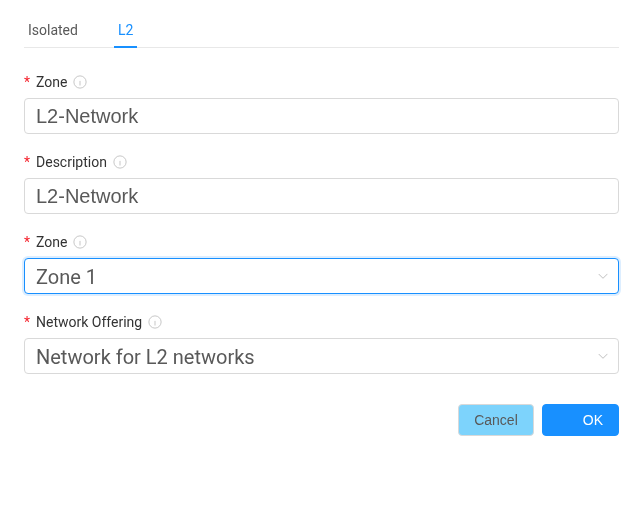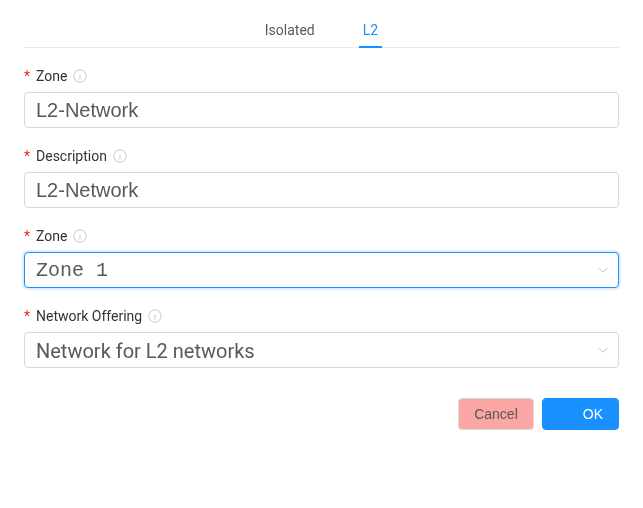--- a/index.html
+++ b/index.html
@@ -37,7 +37,7 @@
   .q-icon{display:inline-flex;color:var(--blue);}
   .q-icon svg{width:14px;height:14px;}
   .body{padding:12px 24px 0 24px;}
-  .tabs{display:flex;gap:40px;border-bottom:1px solid var(--border);margin-bottom:20px;justify-content:center;}
+  .tabs{display:flex;gap:32px;border-bottom:1px solid var(--border);margin-bottom:26px;}
   .tab{padding:10px 4px;margin-bottom:-1px;color:#595959;cursor:pointer;position:relative;}
   .tab.active{color:var(--blue);}
   .tab.active::after{content:"";position:absolute;left:0;right:0;bottom:0;height:2px;background:var(--blue);}

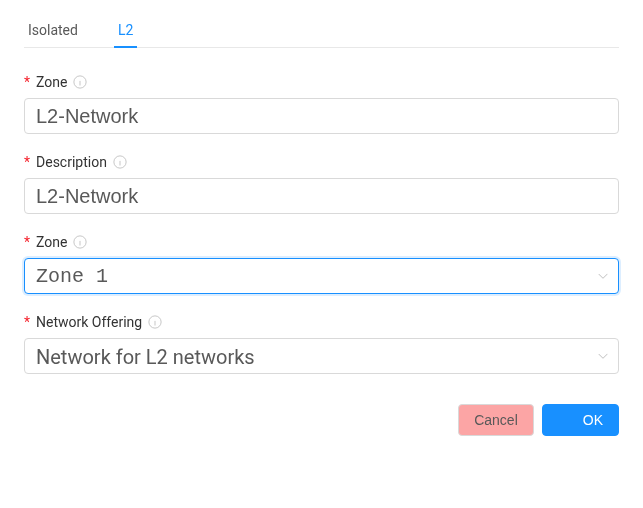--- a/index.html
+++ b/index.html
@@ -59,7 +59,7 @@
     outline:none;
   }
   .select-wrap{position:relative;}
-  .select-wrap.focus .input{border-color:var(--blue);box-shadow:0 0 0 2px rgba(24,144,255,.15);font-family:Liberation Mono, monospace;}
+  .select-wrap.focus .input{border-color:var(--blue);box-shadow:0 0 0 2px rgba(24,144,255,.15);}
   .chevron{
     position:absolute;right:10px;top:50%;transform:translateY(-50%);
     display:inline-flex;color:#bfbfbf;pointer-events:none;

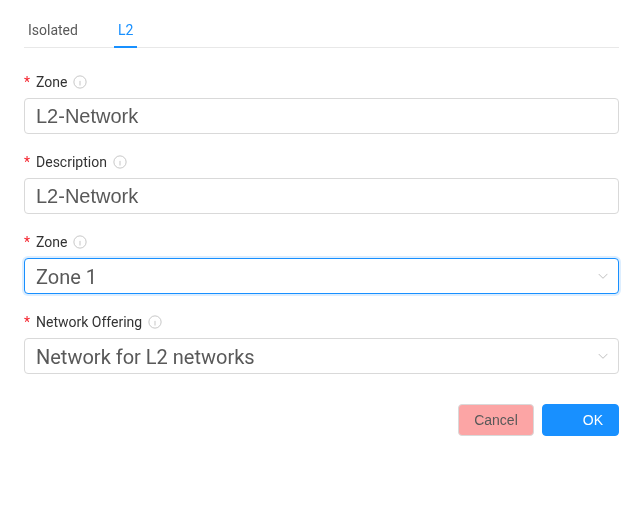--- a/index.html
+++ b/index.html
@@ -71,7 +71,7 @@
   }
   .btn{
     height:32px;padding:0 15px;border-radius:4px;cursor:pointer;font-size:14px;
-    border:1px solid #d9d9d9;background:#fca5a5;color:#595959;
+    border:1px solid #d9d9d9;background:#7dd3fc;color:#595959;
   }
   .btn.primary{background:var(--blue);border-color:var(--blue);color:#fff;padding-left:40px;}
 </style>

